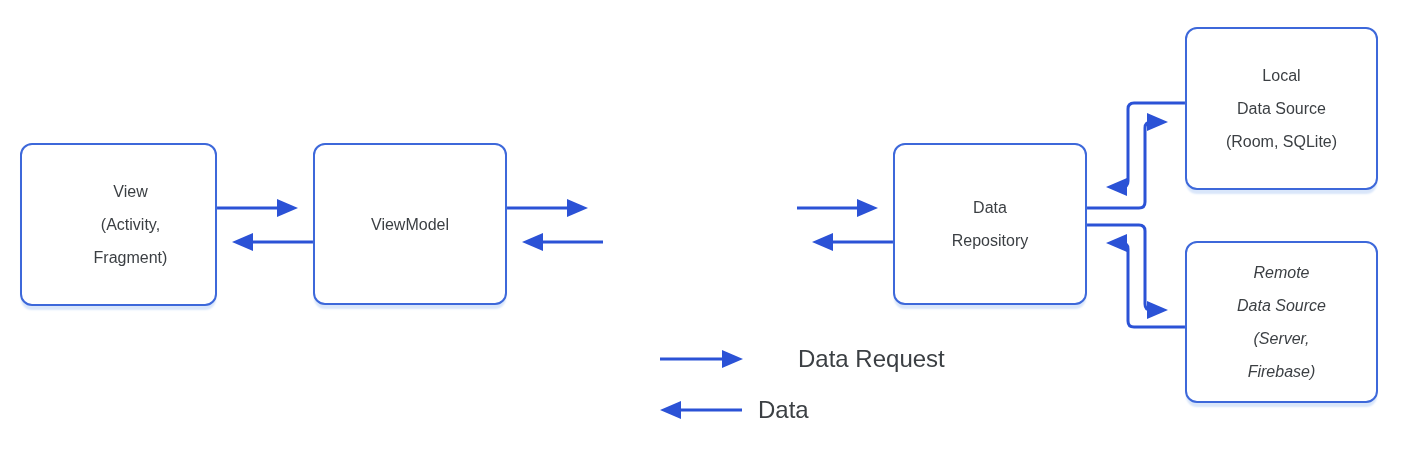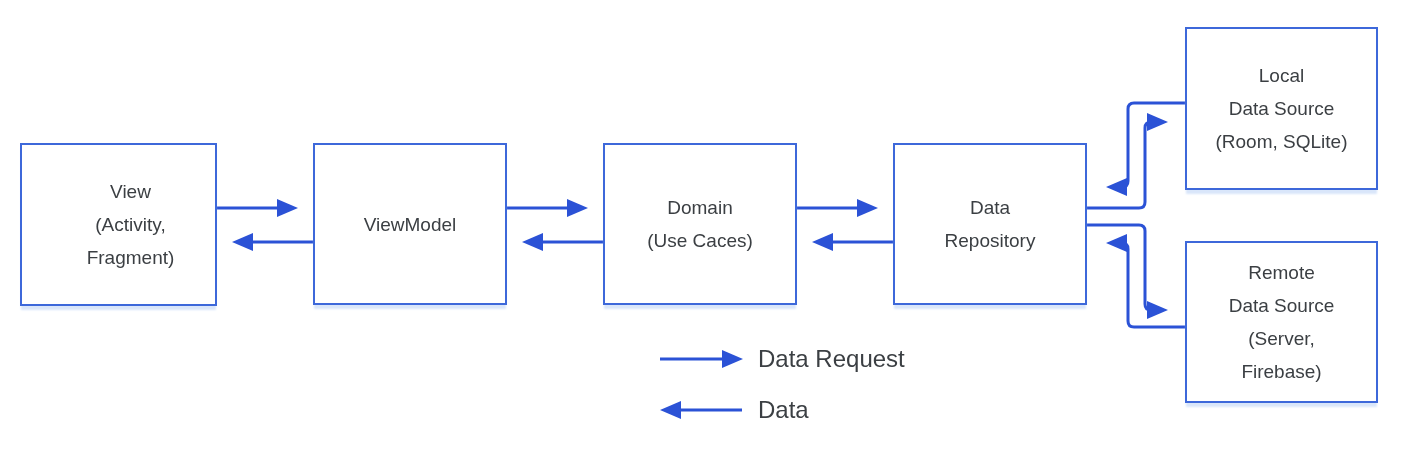--- a/index.html
+++ b/index.html
@@ -27,14 +27,14 @@
     box-sizing: border-box;
     background: #ffffff;
     border: 2.5px solid #3d68da;
-    border-radius: 0;
+    border-radius: 12px;
     box-shadow: 0 5px 2px -1px #d9e6fa;
     display: flex;
     align-items: center;
     justify-content: center;
     text-align: center;
     color: #3b3f43;
-    font-size: 19px;
+    font-size: 16px;
     line-height: 33px;
   }
   .node-label {

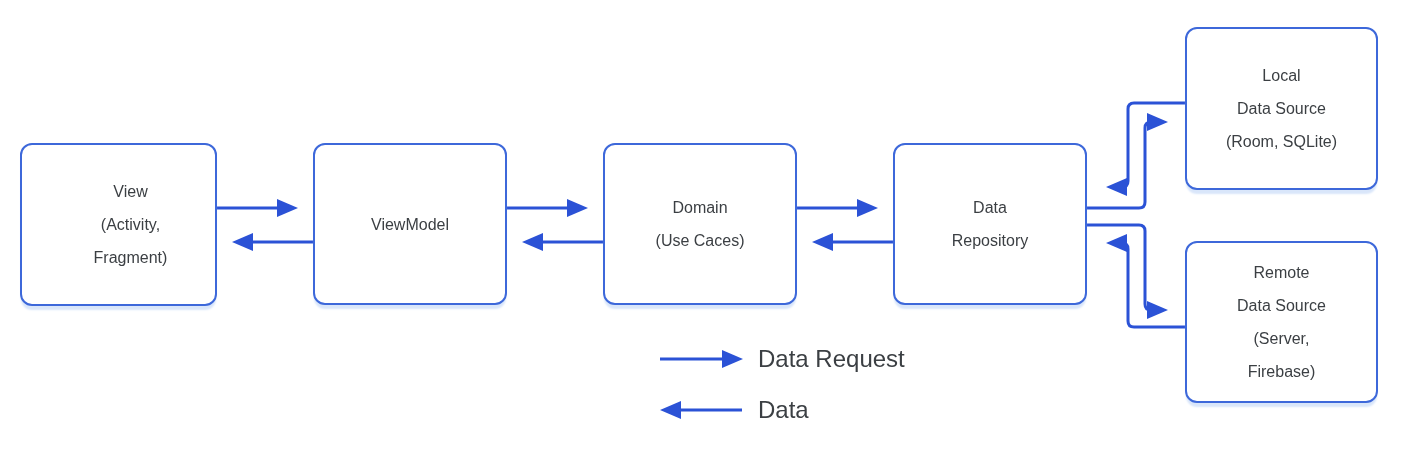--- a/index.html
+++ b/index.html
@@ -125,10 +125,6 @@
     <div class="node-label">ViewModel</div>
   </div>
 
-  <div class="node" style="left:603px; top:143px; width:194px; height:162px;">
-    <div class="node-label">Domain
-(Use Caces)</div>
-  </div>
 
   <div class="node" style="left:893px; top:143px; width:194px; height:162px;">
     <div class="node-label">Data

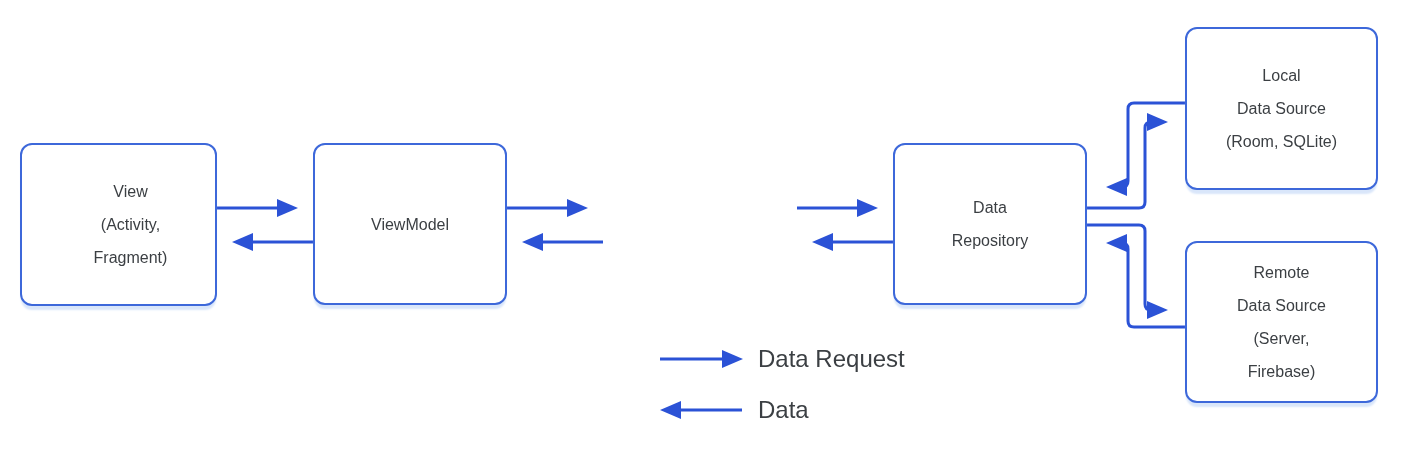--- a/index.html
+++ b/index.html
@@ -137,7 +137,7 @@
 (Room, SQLite)</div>
   </div>
 
-  <div class="node" style="left:1185px; top:241px; width:193px; height:162px;">
+  <div class="node" style="left:1185px; top:241px; width:193px; height:162px;font-style:italic;">
     <div class="node-label">Remote
 Data Source
 (Server,

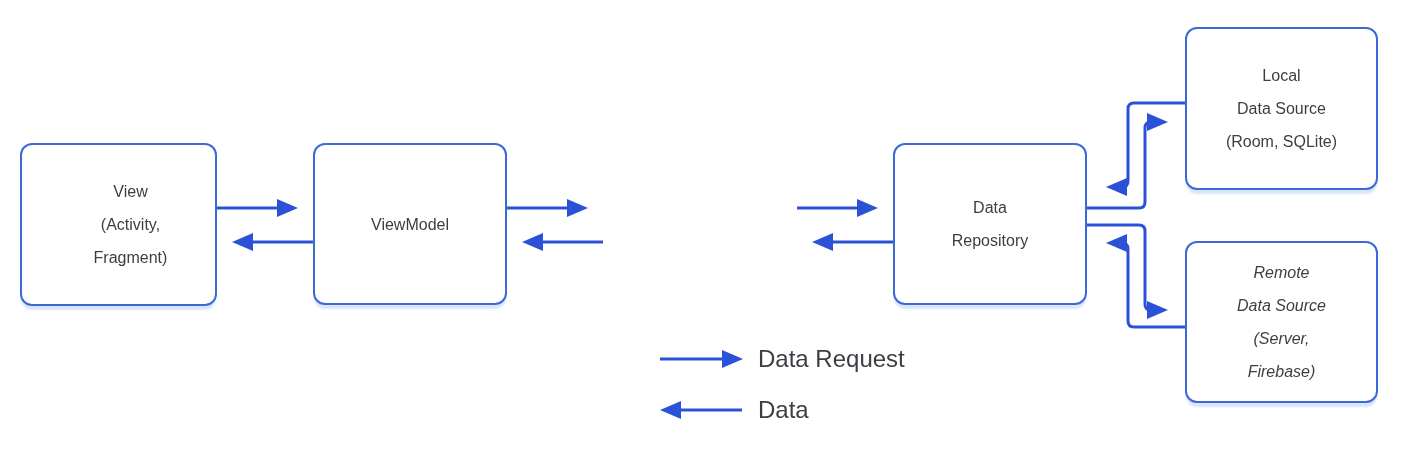--- a/index.html
+++ b/index.html
@@ -144,7 +144,7 @@
 Firebase)</div>
   </div>
 
-  <div class="legend-label" style="left:758px; top:345px;text-align:right;">Data Request</div>
+  <div class="legend-label" style="left:798px; top:345px;text-align:right;">Data Request</div>
   <div class="legend-label" style="left:758px; top:396px;">Data</div>
 
 </div>

